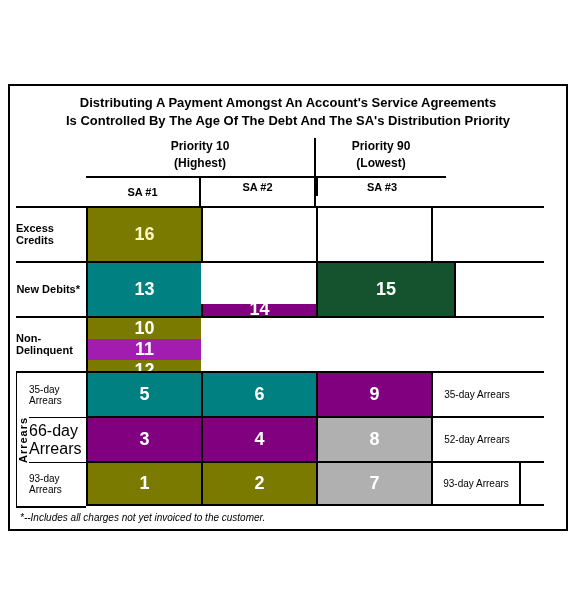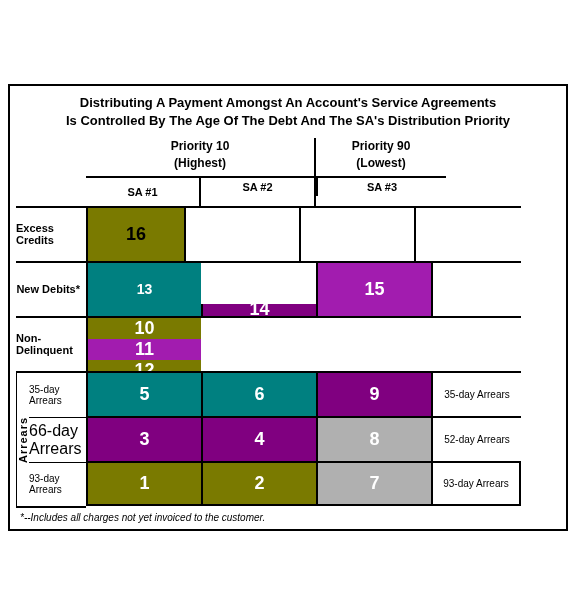--- a/index.html
+++ b/index.html
@@ -110,7 +110,7 @@
       <div style="display:flex; flex-direction:column;">
 
         <div style="display:flex; border-top:2px solid #000; height:55px;">
-          <div style="width:98px; border-left:2px solid #000; display:flex; align-items:center; justify-content:center; font-size:18px; font-weight:bold; color:#000000; background:#7a7a00;">16</div>
+          <div style="width:115px; border-left:2px solid #000; display:flex; align-items:center; justify-content:center; font-size:18px; font-weight:bold; color:#fef9c3; background:#7a7a00;">16</div>
           <div style="width:115px; border-left:2px solid #000; display:flex; align-items:center; justify-content:center; background:#fff;"></div>
           <div style="width:115px; border-left:2px solid #000; display:flex; align-items:center; justify-content:center; background:#fff;"></div>
           <div style="width:90px; border-left:2px solid #000; display:flex; align-items:center; justify-content:center; background:#fff; font-size:10px;"></div>

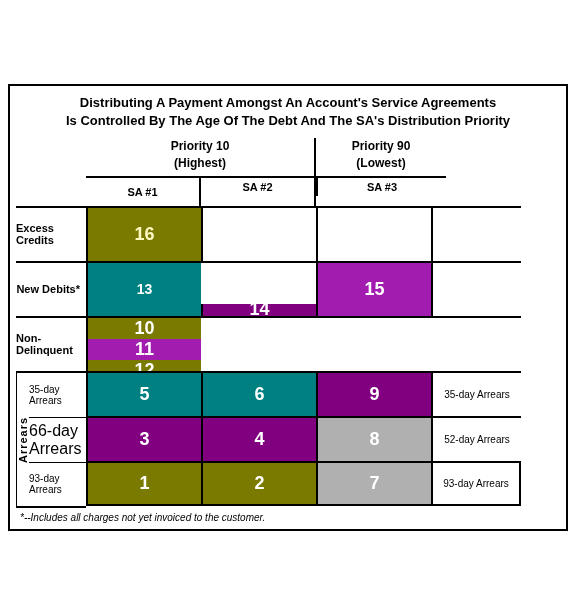--- a/index.html
+++ b/index.html
@@ -117,7 +117,7 @@
         </div>
 
         <div style="display:flex; border-top:2px solid #000; height:55px;">
-          <div style="width:115px; border-left:2px solid #000; display:flex; align-items:center; justify-content:center; font-size:14px; font-weight:bold; color:#fff; background:#008080;">13</div>
+          <div style="width:115px; border-left:2px solid #000; display:flex; align-items:center; justify-content:center; font-size:18px; font-weight:bold; color:#fff; background:#008080;">13</div>
           <div style="width:115px; border-left:2px solid #000; display:flex; align-items:center; justify-content:center; font-size:18px; font-weight:bold; color:#fff; background:#800080;margin-top:41px;">14</div>
           <div style="width:115px; border-left:2px solid #000; display:flex; align-items:center; justify-content:center; font-size:18px; font-weight:bold; color:#fff; background:#a21caf;">15</div>
           <div style="width:90px; border-left:2px solid #000; display:flex; align-items:center; justify-content:center; background:#fff; font-size:10px;"></div>

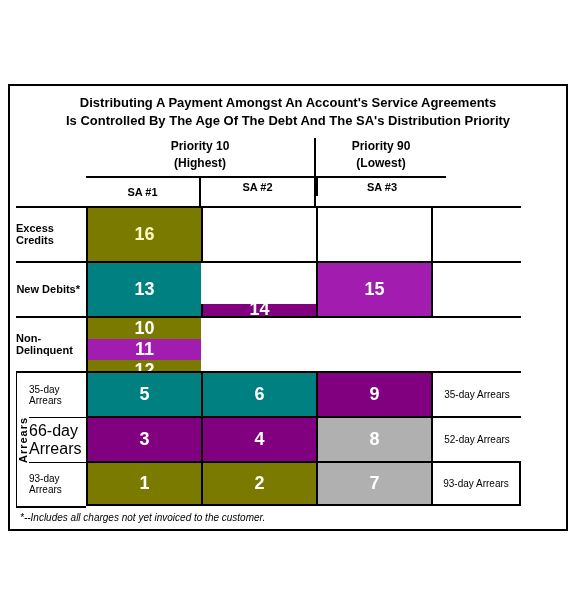--- a/index.html
+++ b/index.html
@@ -119,7 +119,7 @@
         <div style="display:flex; border-top:2px solid #000; height:55px;">
           <div style="width:115px; border-left:2px solid #000; display:flex; align-items:center; justify-content:center; font-size:18px; font-weight:bold; color:#fff; background:#008080;">13</div>
           <div style="width:115px; border-left:2px solid #000; display:flex; align-items:center; justify-content:center; font-size:18px; font-weight:bold; color:#fff; background:#800080;margin-top:41px;">14</div>
-          <div style="width:115px; border-left:2px solid #000; display:flex; align-items:center; justify-content:center; font-size:18px; font-weight:bold; color:#fff; background:#a21caf;">15</div>
+          <div style="width:138px; border-left:2px solid #000; display:flex; align-items:center; justify-content:center; font-size:18px; font-weight:bold; color:#fff; background:#14532d;">15</div>
           <div style="width:90px; border-left:2px solid #000; display:flex; align-items:center; justify-content:center; background:#fff; font-size:10px;"></div>
         </div>
 

